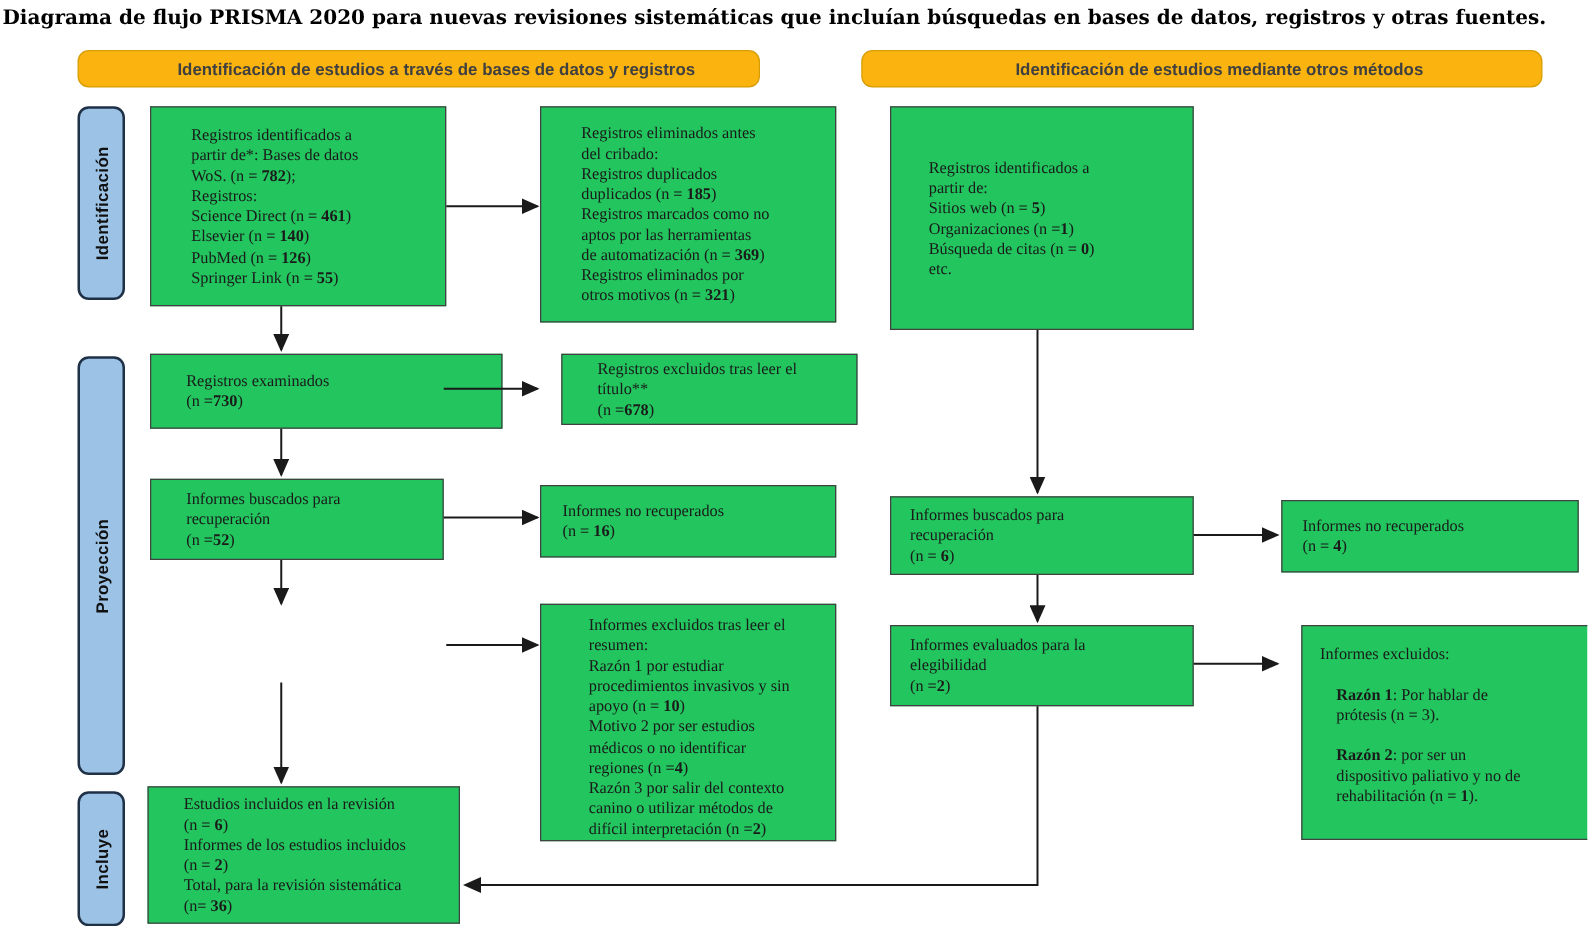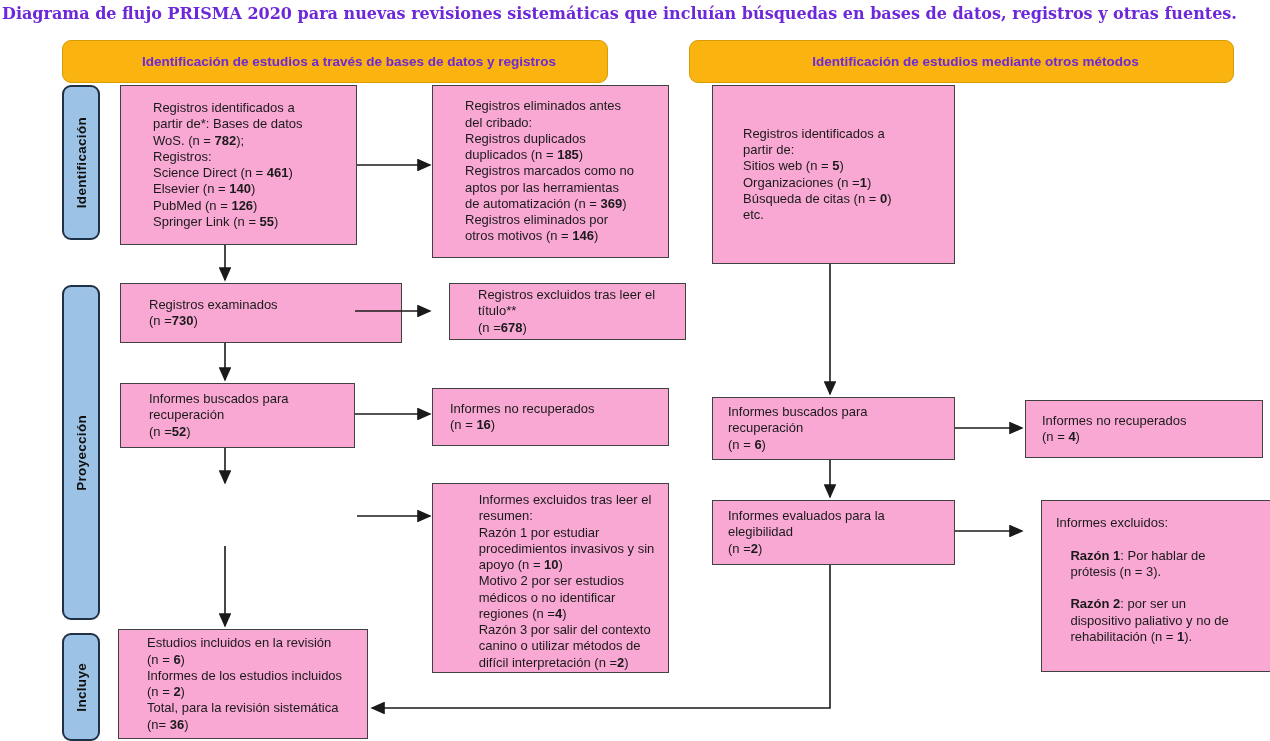--- a/index.html
+++ b/index.html
@@ -6,7 +6,7 @@
   #stage{position:relative;width:1270px;height:741px;background:#fff;overflow:hidden;
          font-family:"Liberation Sans",sans-serif;}
   .page-title{position:absolute;left:2px;top:4px;width:1260px;
-      font-family:"DejaVu Serif",serif;font-weight:600;font-size:16px;color:#6d28d9;}
+      font-family:"DejaVu Serif",serif;font-weight:600;font-size:16px;color:#000000;}
   .banner{position:absolute;height:43px;background:var(--header-bg,#FBB40F);
       border:1px solid #d79d05;border-radius:9px;display:flex;align-items:center;justify-content:center;
       font-weight:bold;font-size:13.5px;color:#6d28d9;box-sizing:border-box;padding-left:28px;}

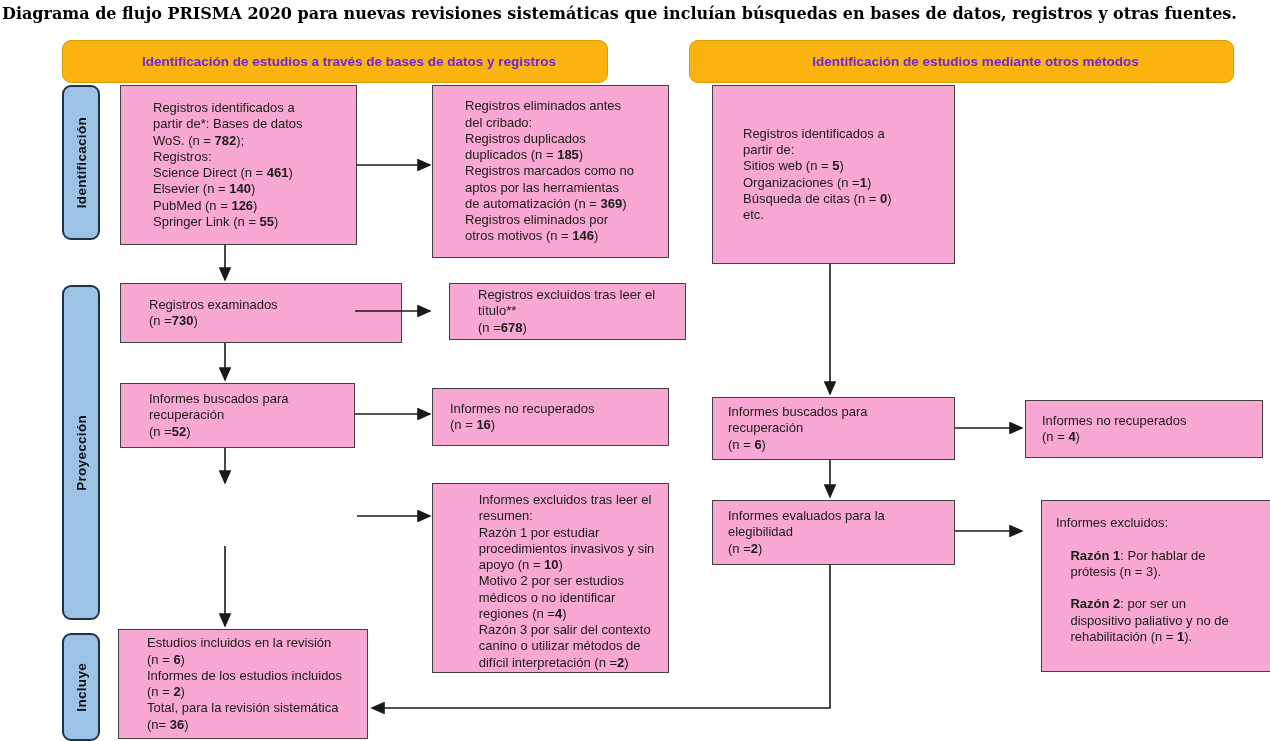--- a/index.html
+++ b/index.html
@@ -7,9 +7,9 @@
          font-family:"Liberation Sans",sans-serif;}
   .page-title{position:absolute;left:2px;top:4px;width:1260px;
       font-family:"DejaVu Serif",serif;font-weight:600;font-size:16px;color:#000000;}
-  .banner{position:absolute;height:43px;background:var(--header-bg,#FBB40F);
+  .banner{position:absolute;height:30px;background:var(--header-bg,#FBB40F);
       border:1px solid #d79d05;border-radius:9px;display:flex;align-items:center;justify-content:center;
-      font-weight:bold;font-size:13.5px;color:#6d28d9;box-sizing:border-box;padding-left:28px;}
+      font-weight:bold;font-size:13.5px;color:#404040;box-sizing:border-box;padding-left:28px;}
   .side{position:absolute;width:38px;background:var(--sidebar-bg,#9CC3E5);
       border:2px solid var(--sidebar-border,#1F3147);border-radius:9px;
       display:flex;align-items:center;justify-content:center;box-sizing:border-box;}

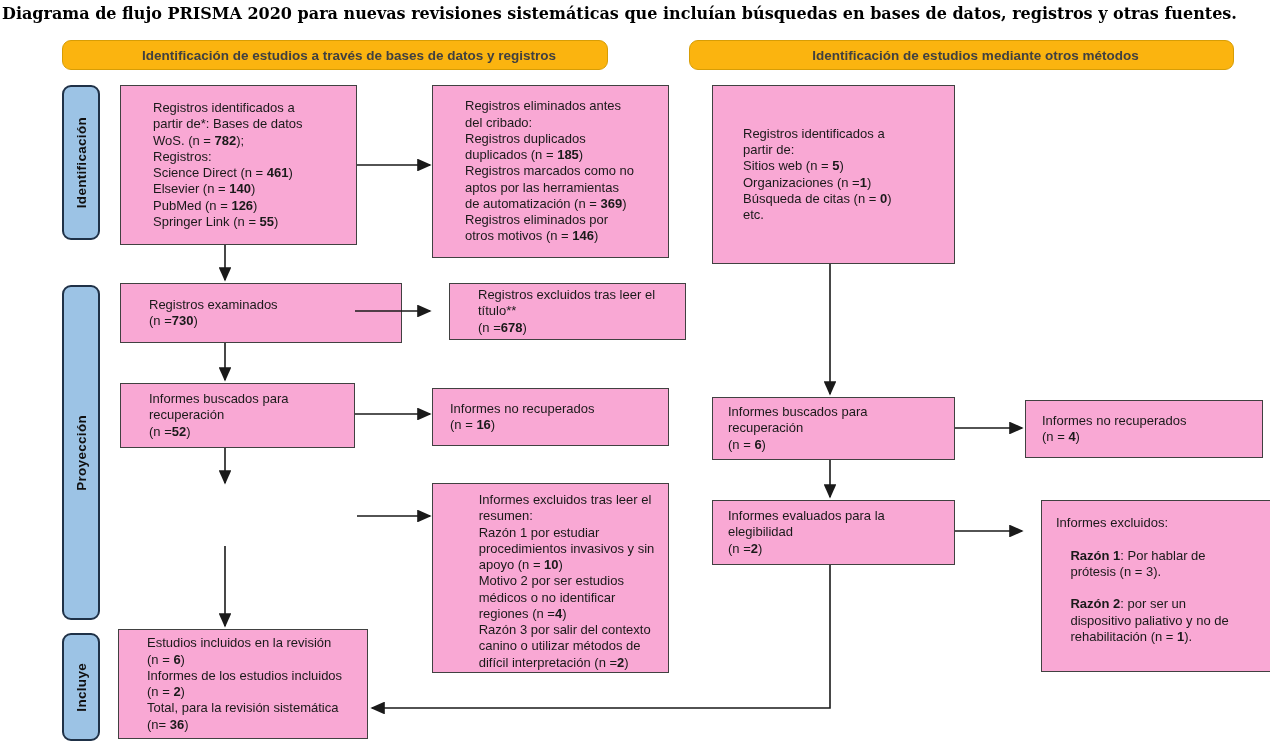--- a/index.html
+++ b/index.html
@@ -15,10 +15,10 @@
       display:flex;align-items:center;justify-content:center;box-sizing:border-box;}
   .side span{writing-mode:vertical-rl;transform:rotate(180deg);
       font-weight:bold;font-size:13.5px;color:#101010;letter-spacing:.3px;}
-  .box{position:absolute;background:#f9a8d4;border:1.5px solid var(--box-border,#414141);
+  .box{position:absolute;background:#22c55e;border:1.5px solid var(--box-border,#414141);
       box-sizing:border-box;display:flex;align-items:center;
       font-size:13px;line-height:1.25;color:#1a1a1a;white-space:pre-line;
-      padding:4px 6px 4px 28px;}
+      padding:4px 6px 4px 28px;font-family:Liberation Serif, serif;}
   .pad-lg{padding-left:32px;}
   .pad-xl{padding-left:38px;}
   .top{align-items:flex-start;padding-top:8px;}

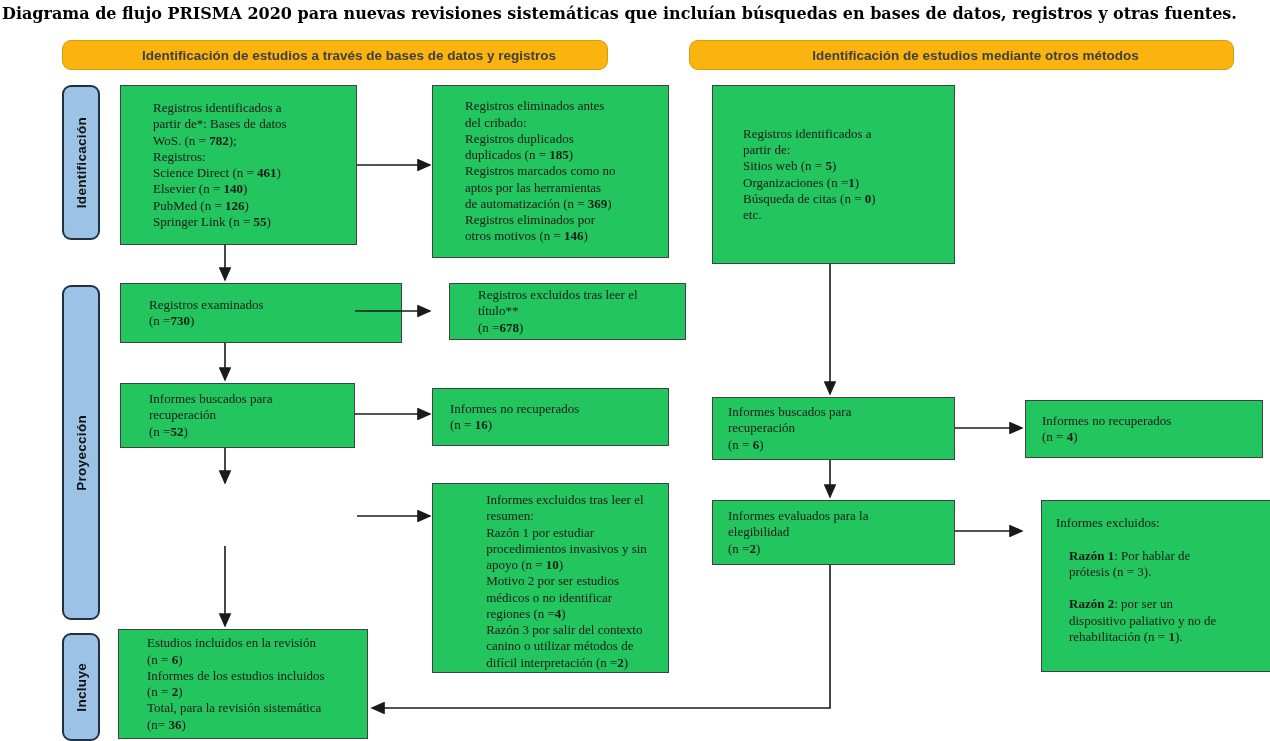--- a/index.html
+++ b/index.html
@@ -79,7 +79,7 @@
 aptos por las herramientas
 de automatización (n = <b>369</b>)
 Registros eliminados por
-otros motivos (n = <b>146</b>)</span></div>
+otros motivos (n = <b>321</b>)</span></div>
   <div class="box" style="left:449px;top:283px;width:237px;height:57px;">
     <span>Registros excluidos tras leer el
 título**

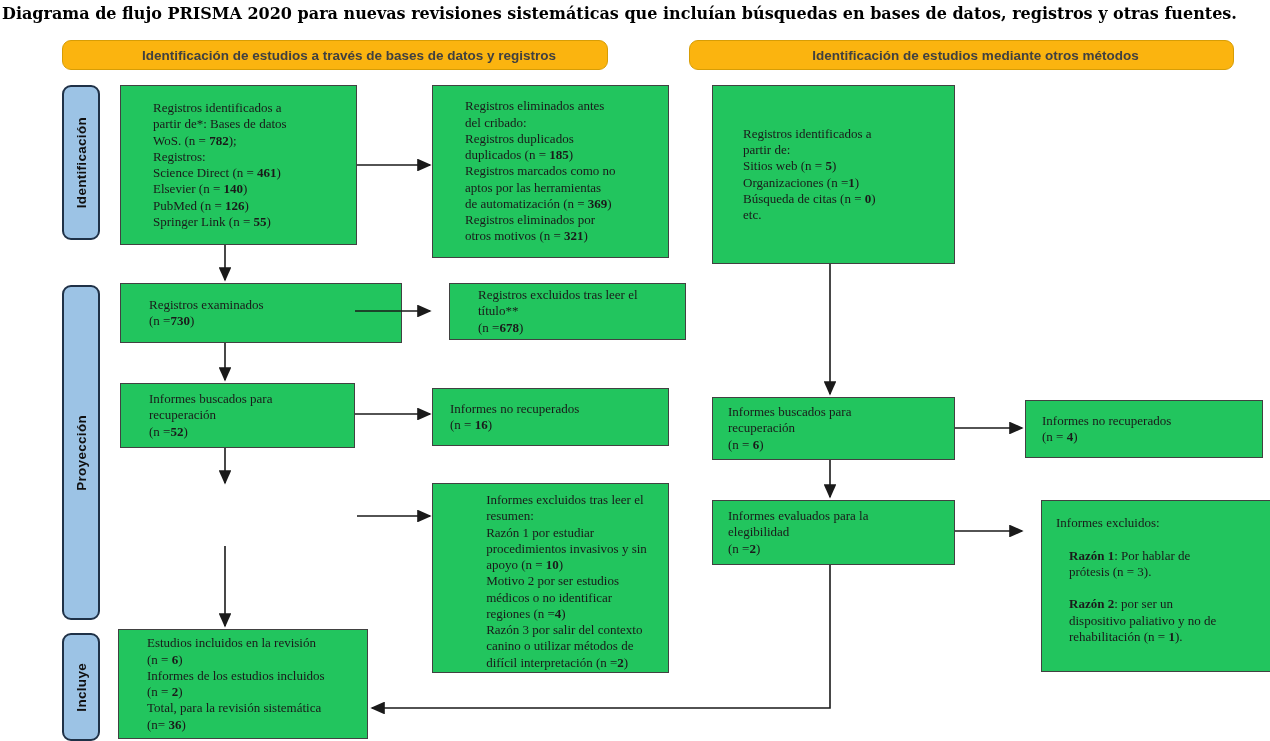--- a/index.html
+++ b/index.html
@@ -87,7 +87,7 @@
   <div class="box" style="left:432px;top:388px;width:237px;height:58px;padding-left:17px;">
     <span>Informes no recuperados
 (n = <b>16</b>)</span></div>
-  <div class="box pad-xl top" style="left:432px;top:483px;width:237px;height:190px;justify-content:center;">
+  <div class="box pad-xl top" style="left:432px;top:483px;width:237px;height:190px;">
     <span>Informes excluidos tras leer el
 resumen:
 Razón 1 por estudiar

